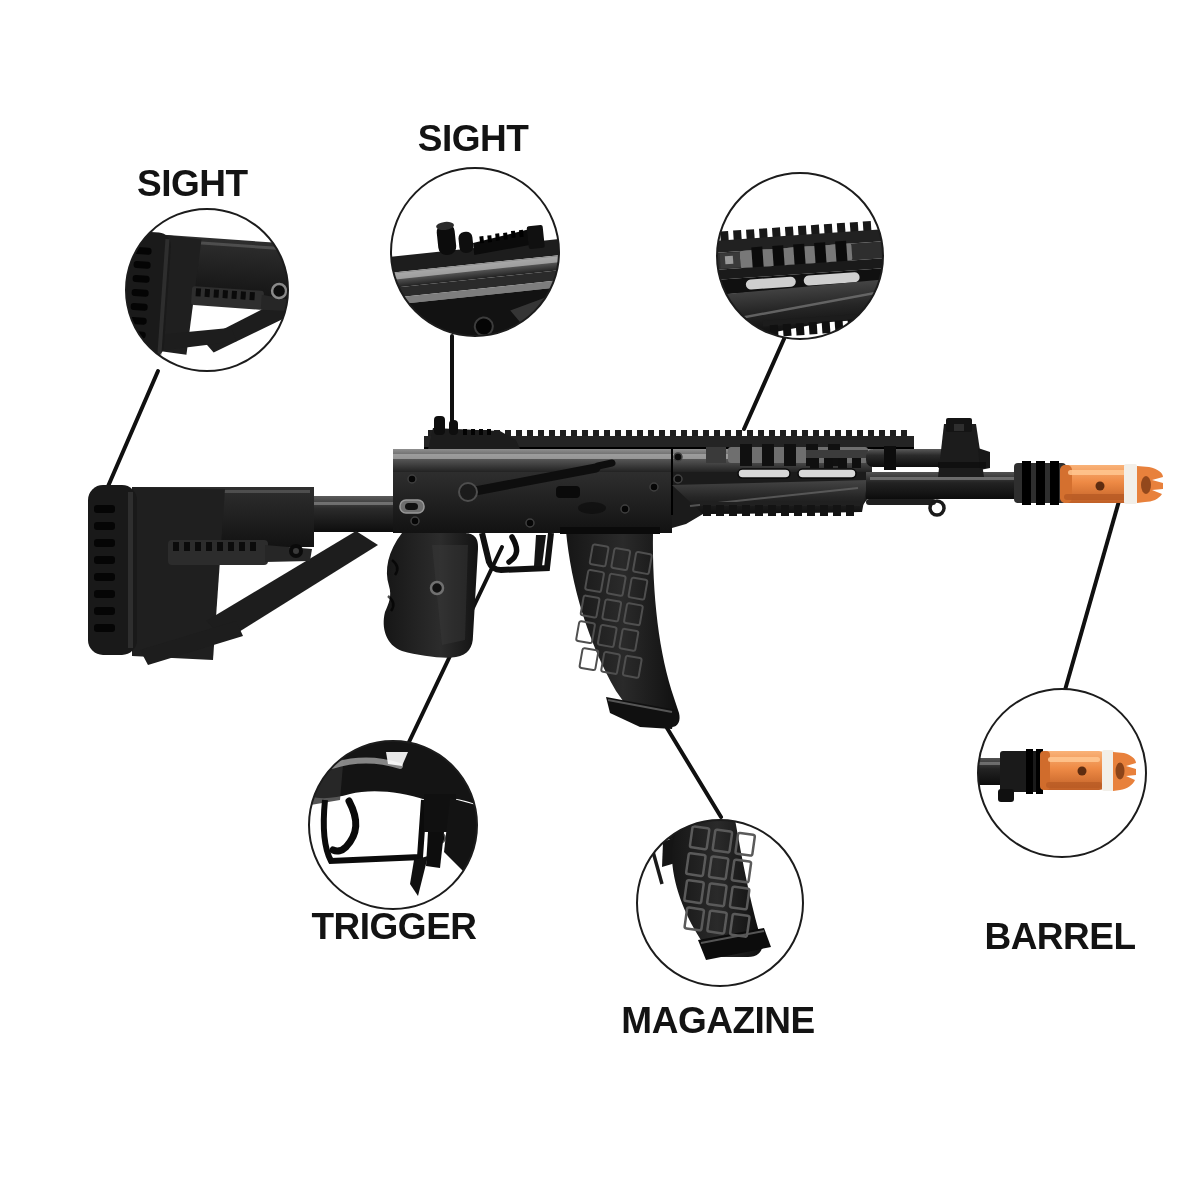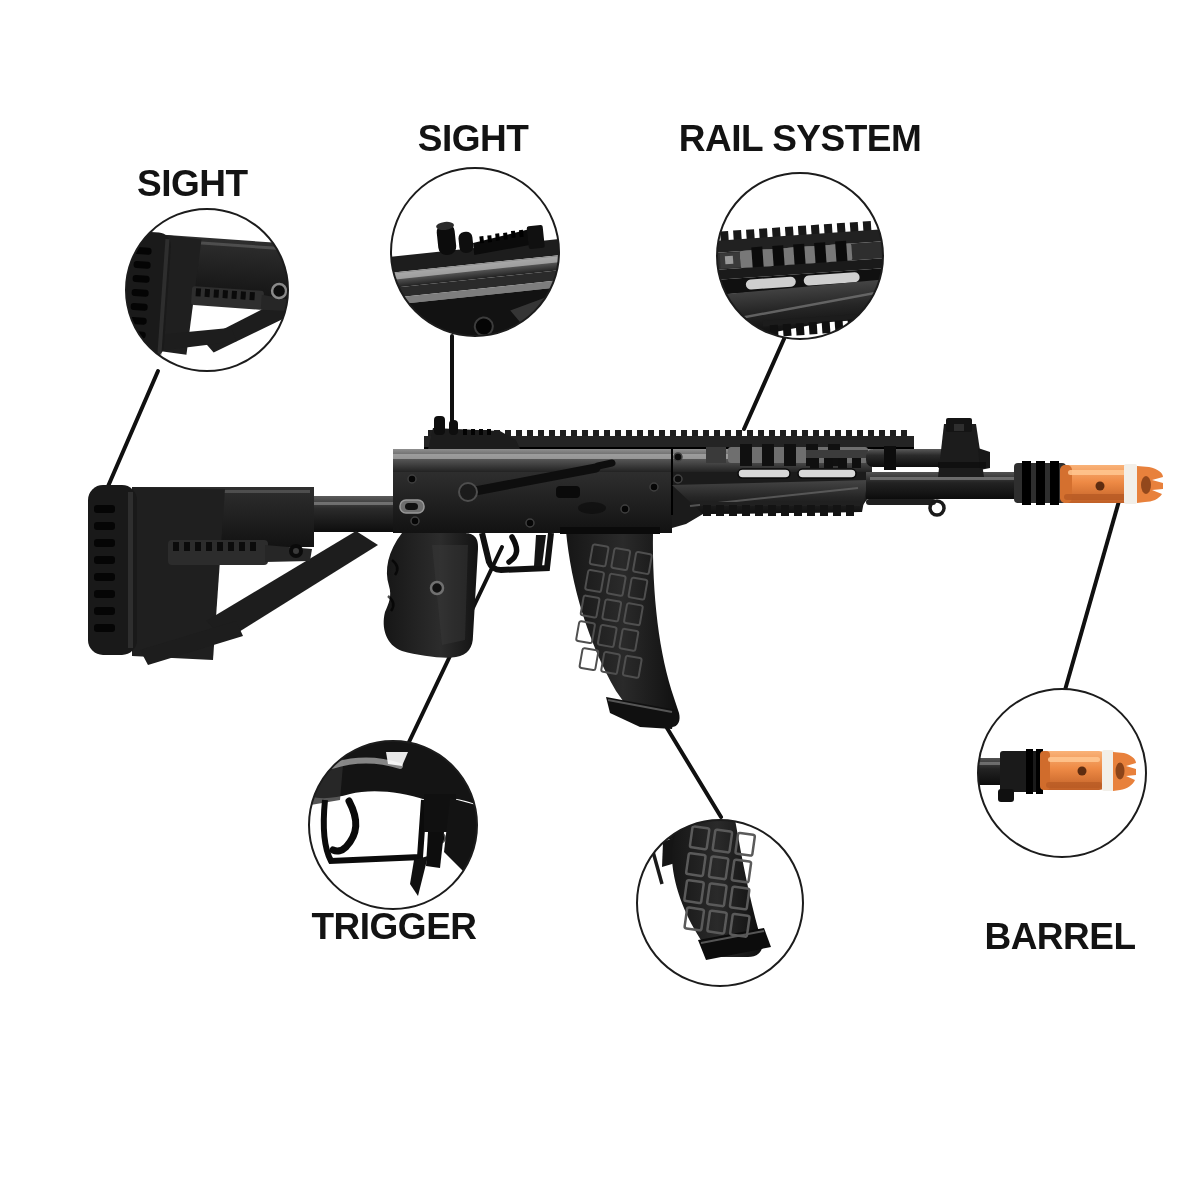--- a/index.html
+++ b/index.html
@@ -514,7 +514,6 @@
 
   <div class="part-label" style="left:137px;top:166px;">SIGHT</div>
   <div class="part-label centered" style="left:473px;top:121px;">SIGHT</div>
-  <div class="part-label centered" style="left:800px;top:121px;">RAIL SYSTEM</div>
   <div class="part-label centered" style="left:394px;top:909px;">TRIGGER</div>
   <div class="part-label centered" style="left:1060px;top:871px;margin-top:48px;">BARREL</div>
 </div>

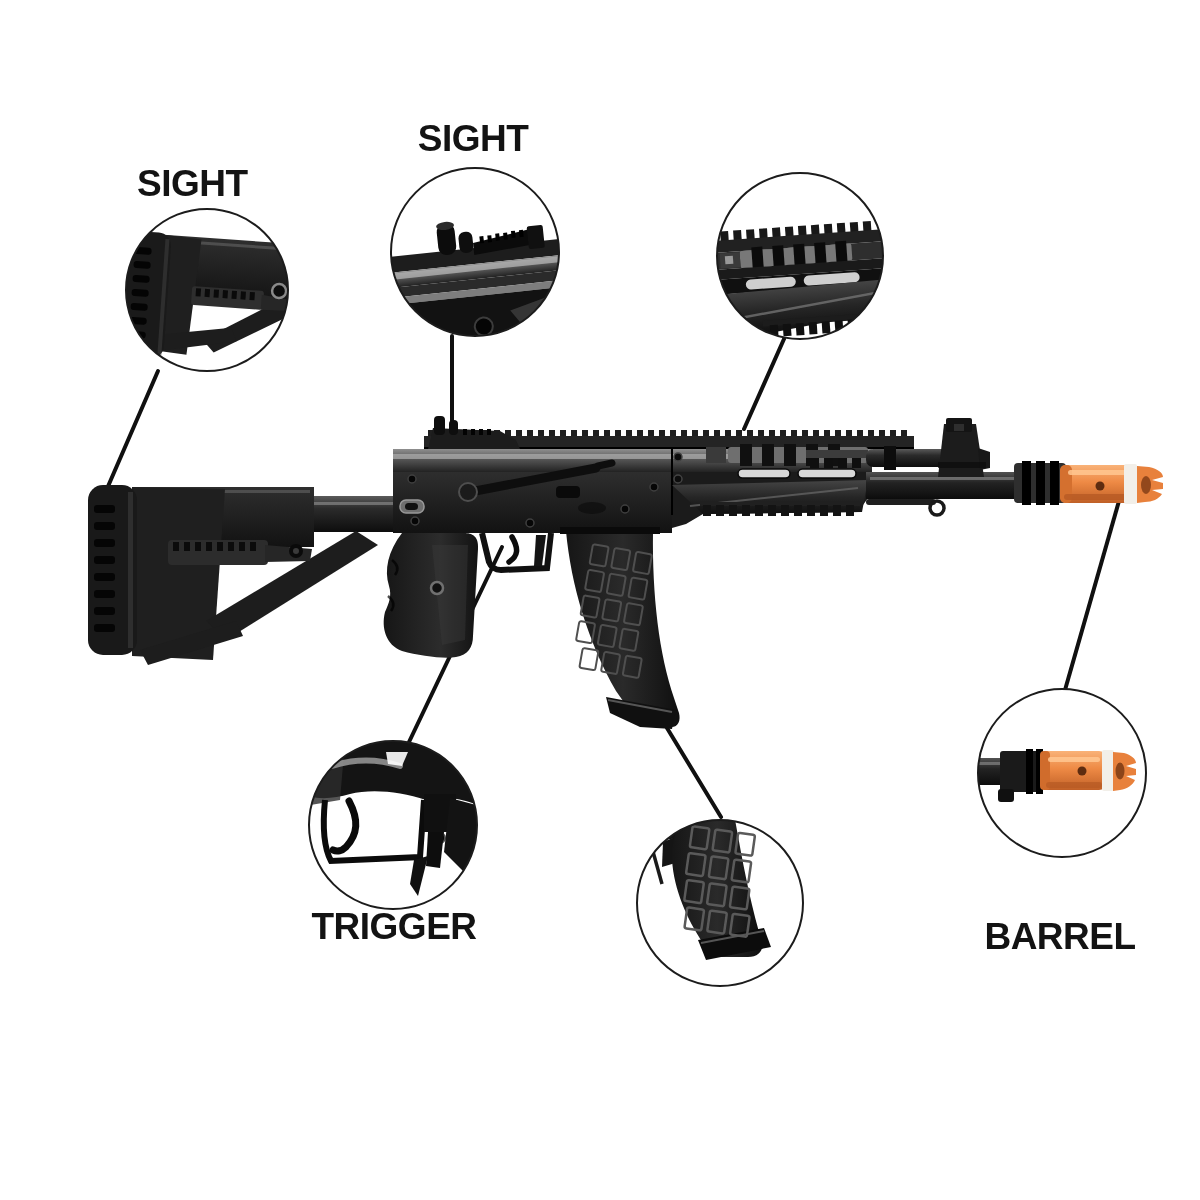--- a/index.html
+++ b/index.html
@@ -515,6 +515,7 @@
   <div class="part-label" style="left:137px;top:166px;">SIGHT</div>
   <div class="part-label centered" style="left:473px;top:121px;">SIGHT</div>
   <div class="part-label centered" style="left:394px;top:909px;">TRIGGER</div>
+  <div class="part-label centered" style="left:718px;top:1003px;">MAGAZINE</div>
   <div class="part-label centered" style="left:1060px;top:871px;margin-top:48px;">BARREL</div>
 </div>
 

